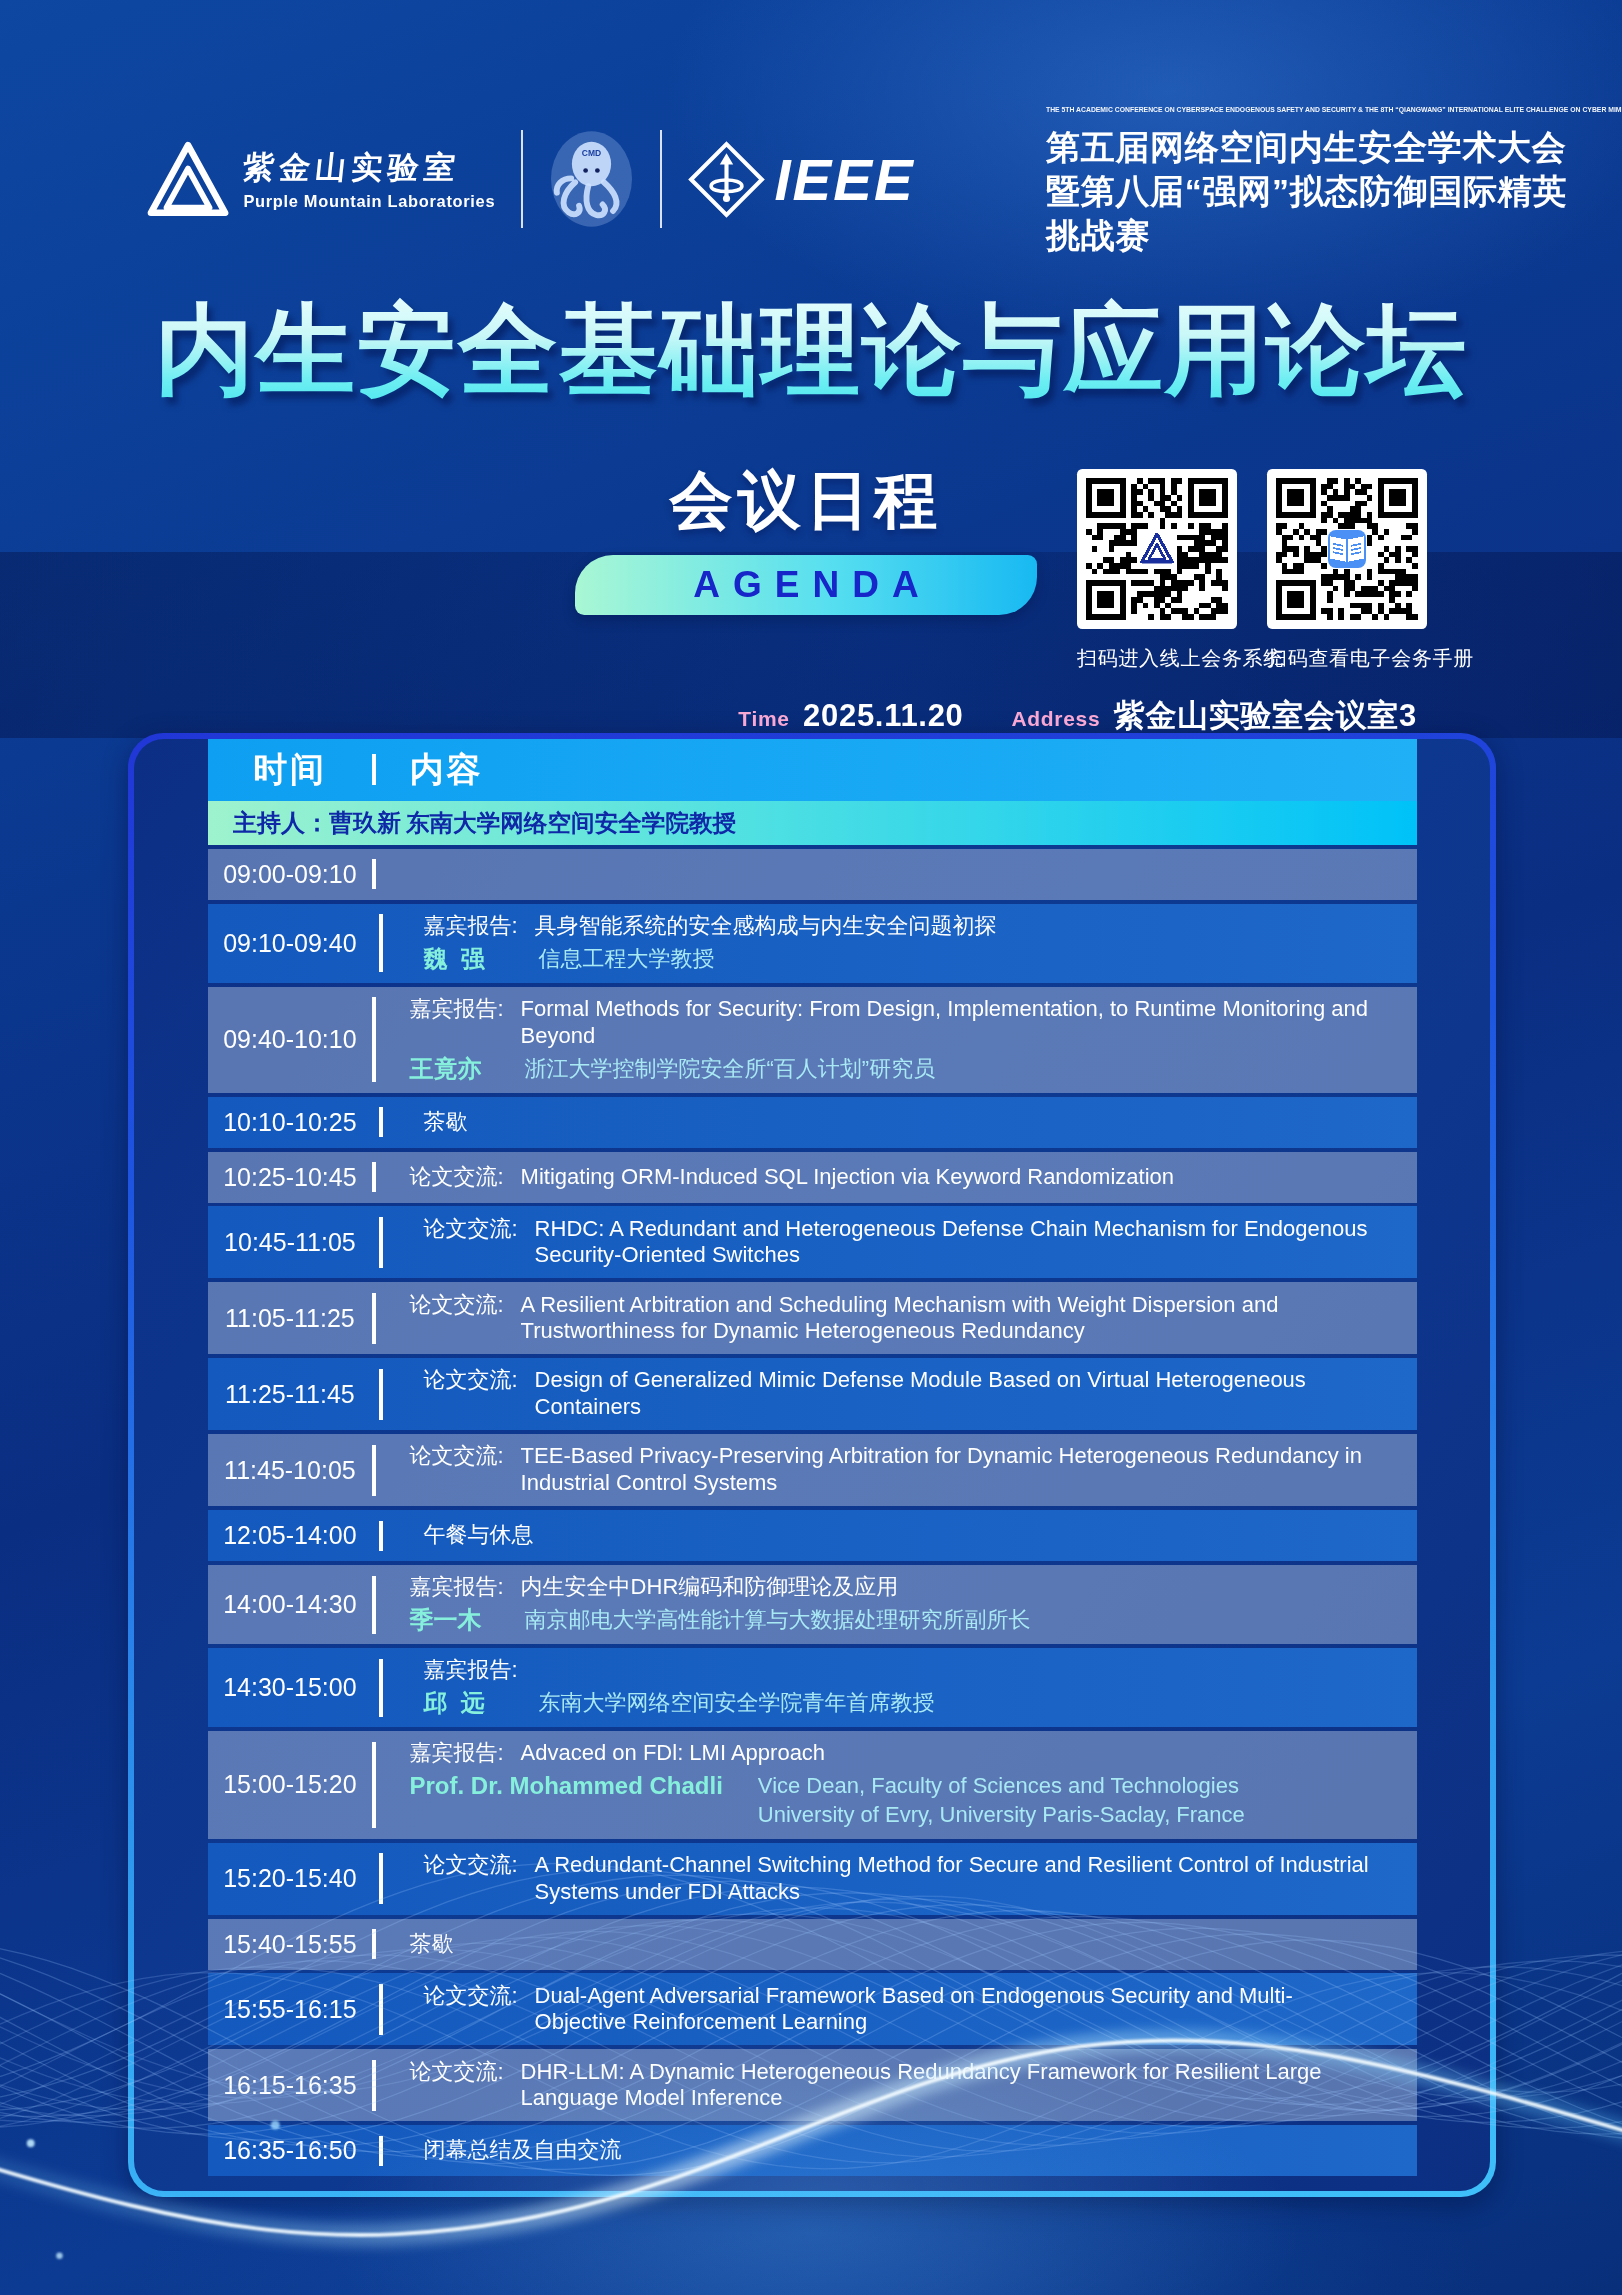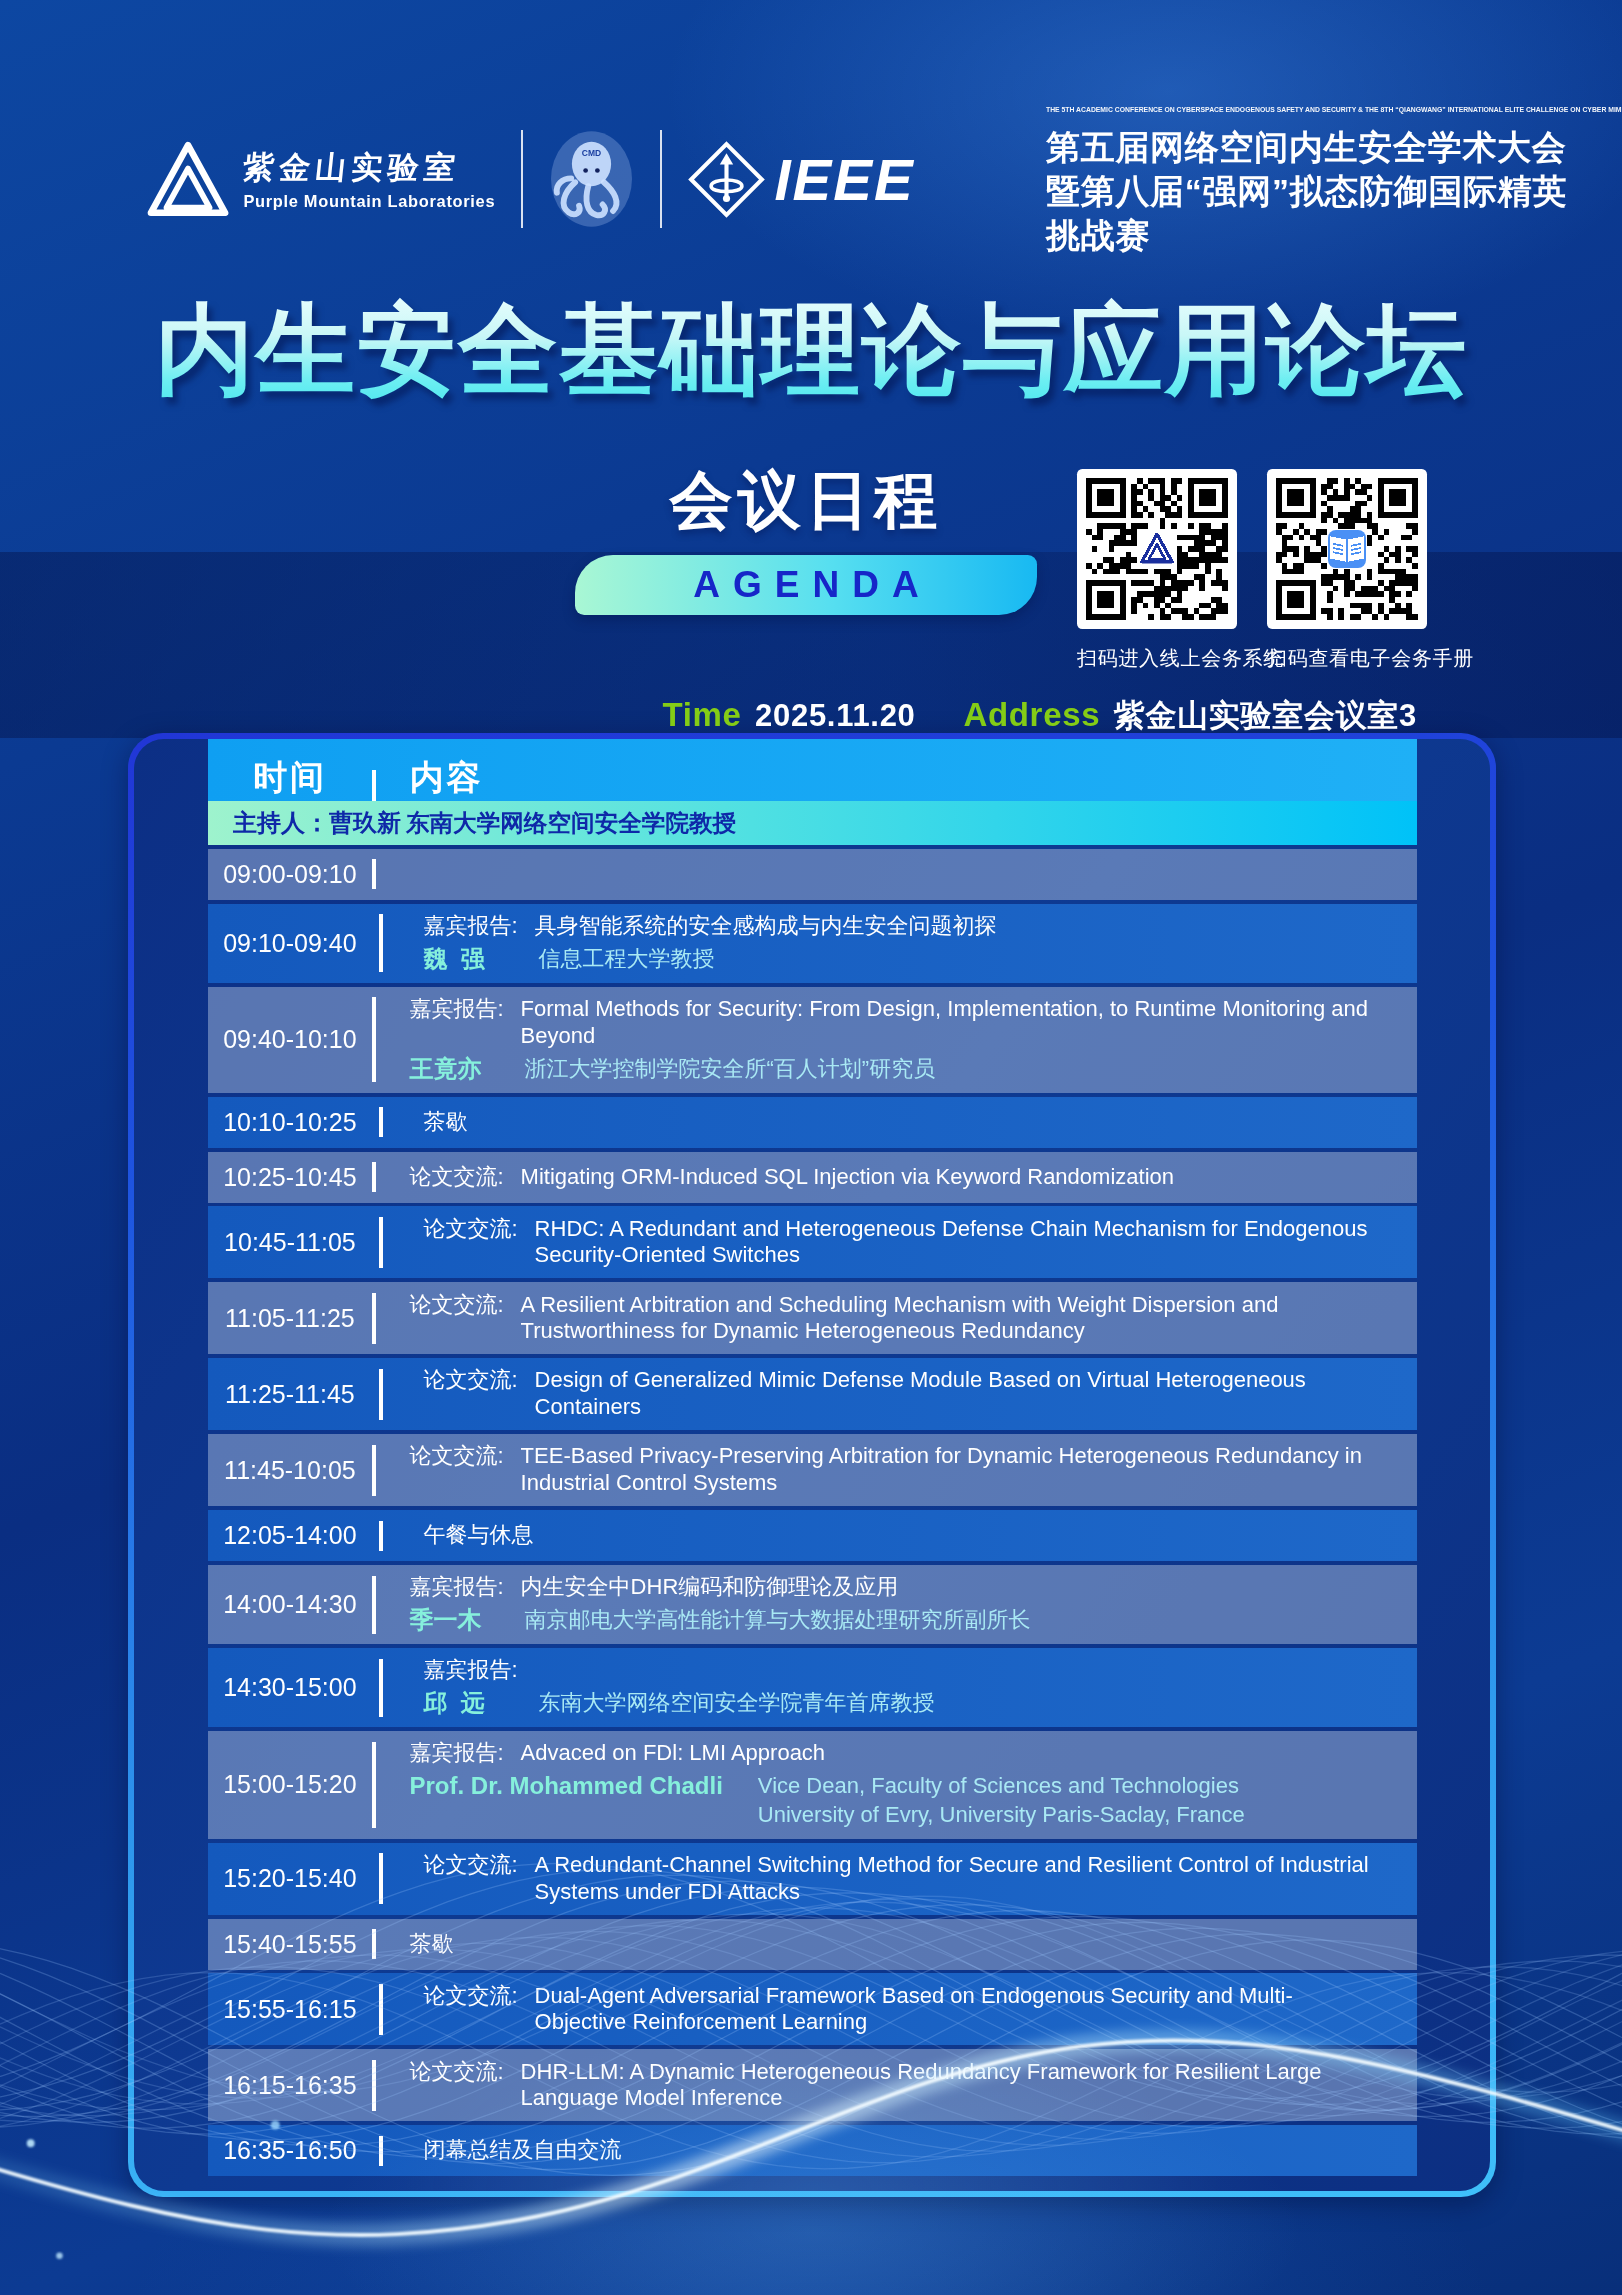--- a/index.html
+++ b/index.html
@@ -58,7 +58,7 @@
     letter-spacing:0.7px;}
   
   .meta{position:absolute;top:695px;left:0;width:1417px;text-align:right;z-index:3;white-space:nowrap;}
-  .meta-label{color:#84cc16;font-size:33px;font-weight:700;letter-spacing:0.7px;}
+  .meta-label{color:#f9a8d4;font-size:21px;font-weight:700;letter-spacing:0.7px;}
   .meta-value{color:#fff;font-size:31px;font-weight:800;margin-left:10.5px;letter-spacing:0.7px;}
   .meta-gap{display:inline-block;width:42px;}
   

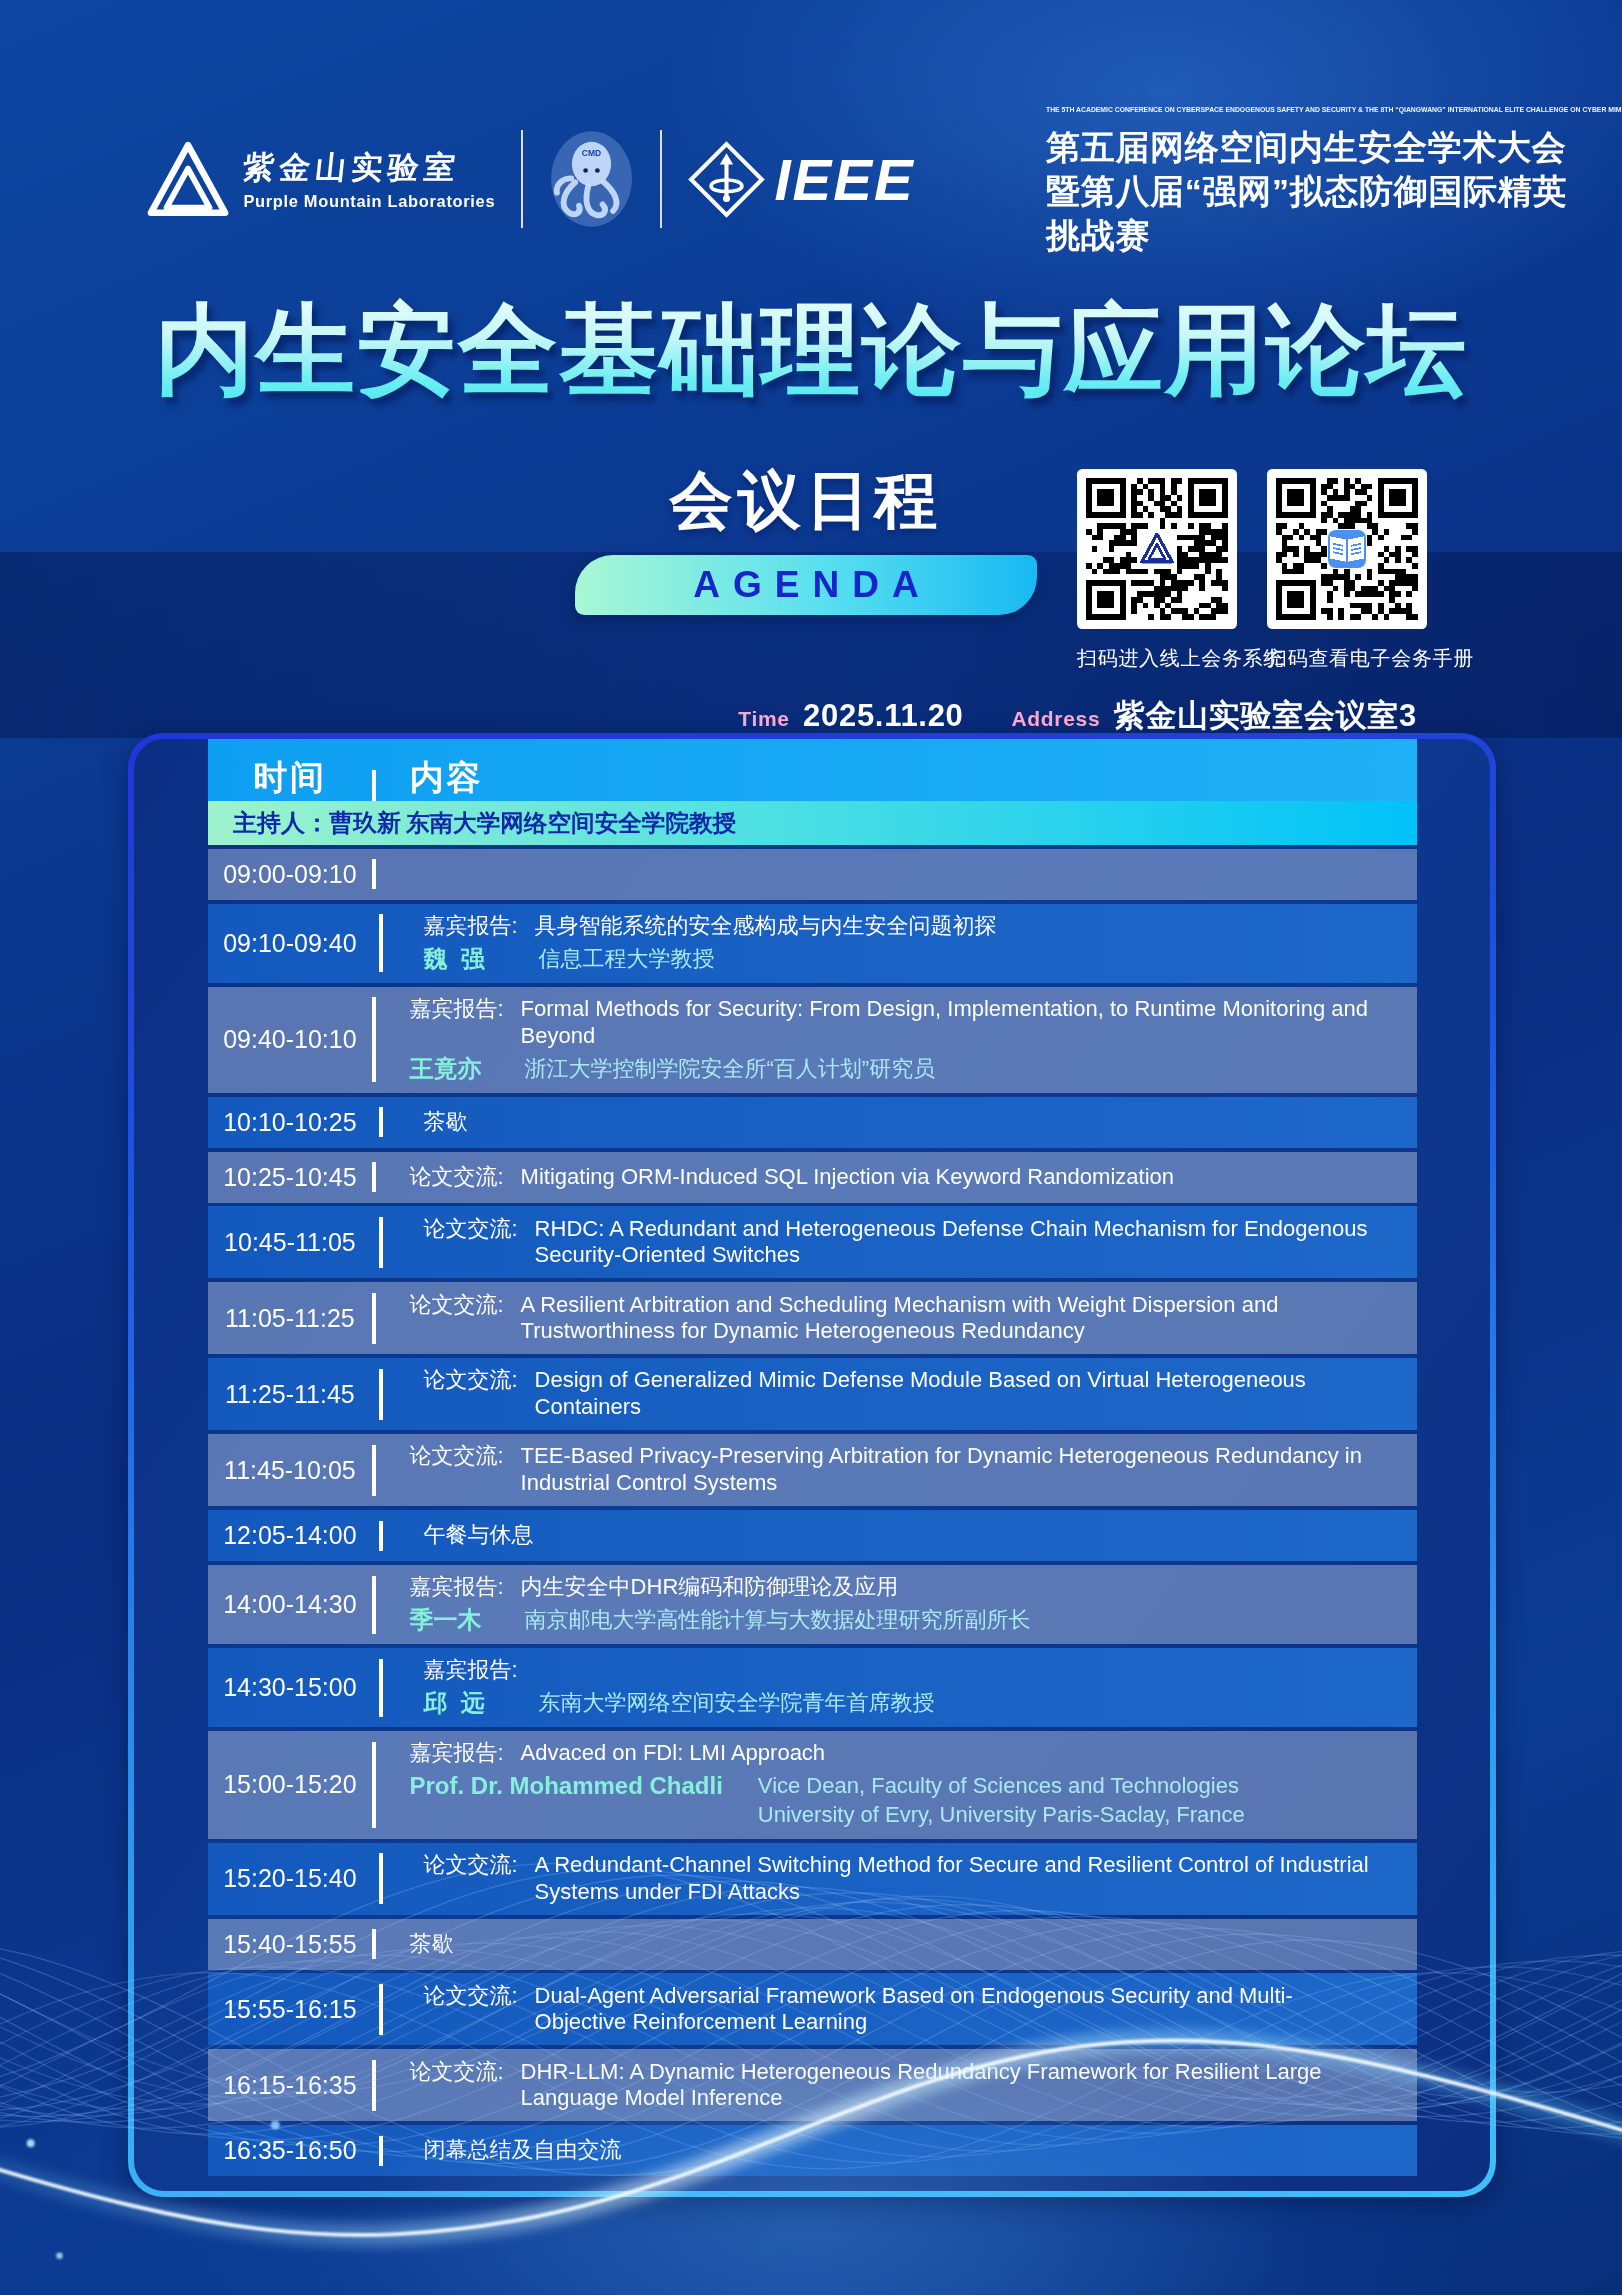--- a/index.html
+++ b/index.html
@@ -71,7 +71,7 @@
       linear-gradient(125deg,#0c2f85 0%,#0e3a92 45%,#0c2f82 100%);}
   .table{margin-left:74px;width:1209px;}
   
-  .thead{height:62px;display:flex;align-items:flex-end;
+  .thead{height:62px;display:flex;align-items:center;
     background:linear-gradient(90deg,#0f9ff2,#1fb0f6);}
   .th-time{width:164px;text-align:center;font-size:34px;font-weight:800;letter-spacing:2.6px;}
   .th-div{width:3.9px;height:31px;background:#fff;}

